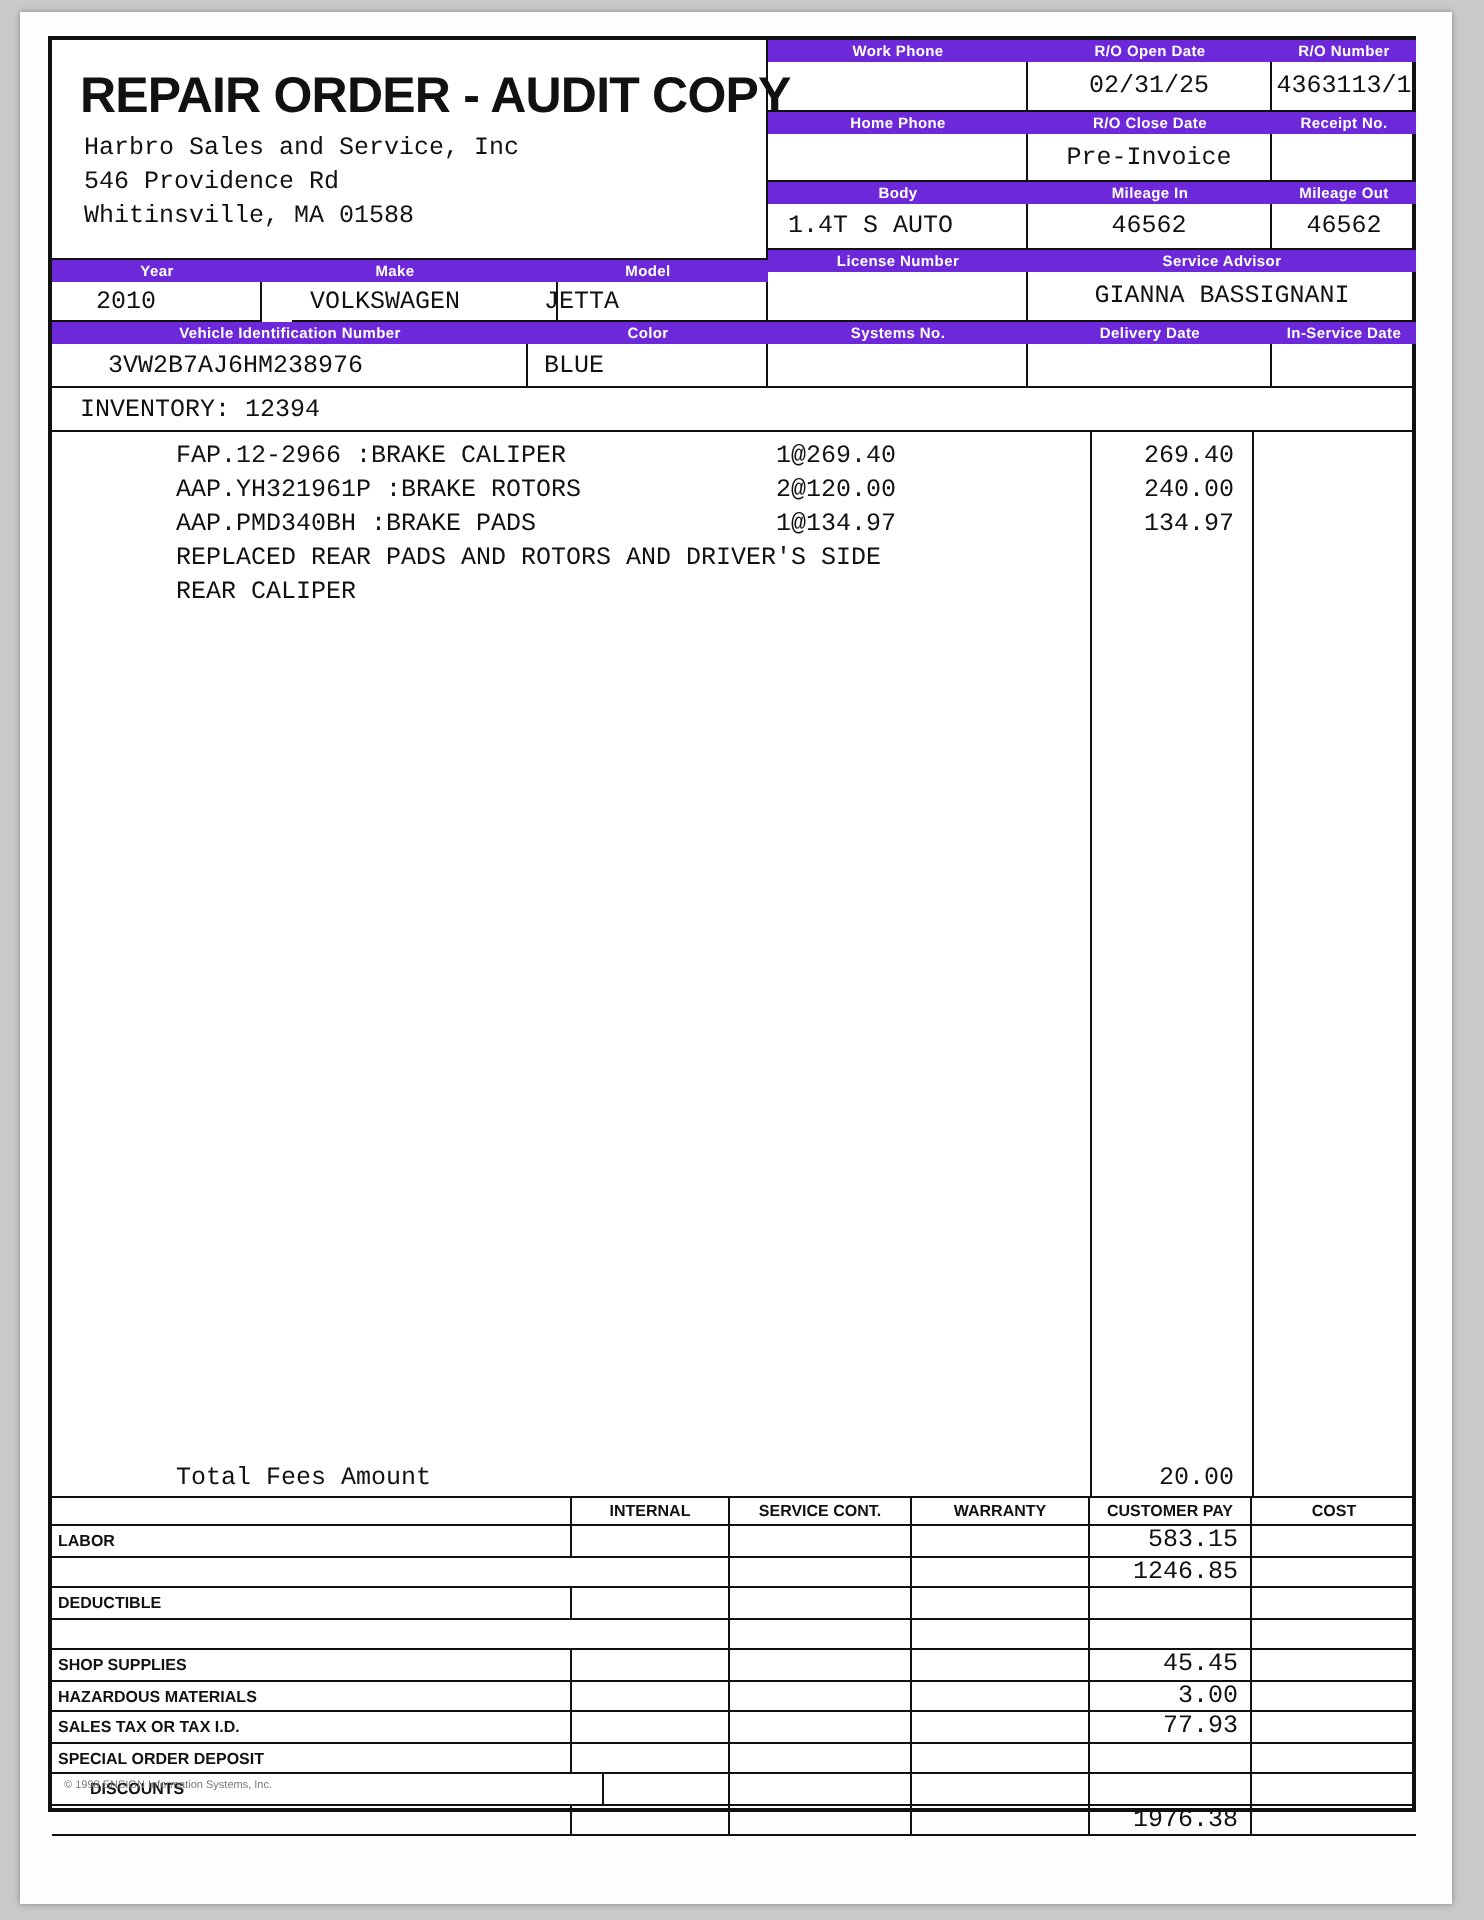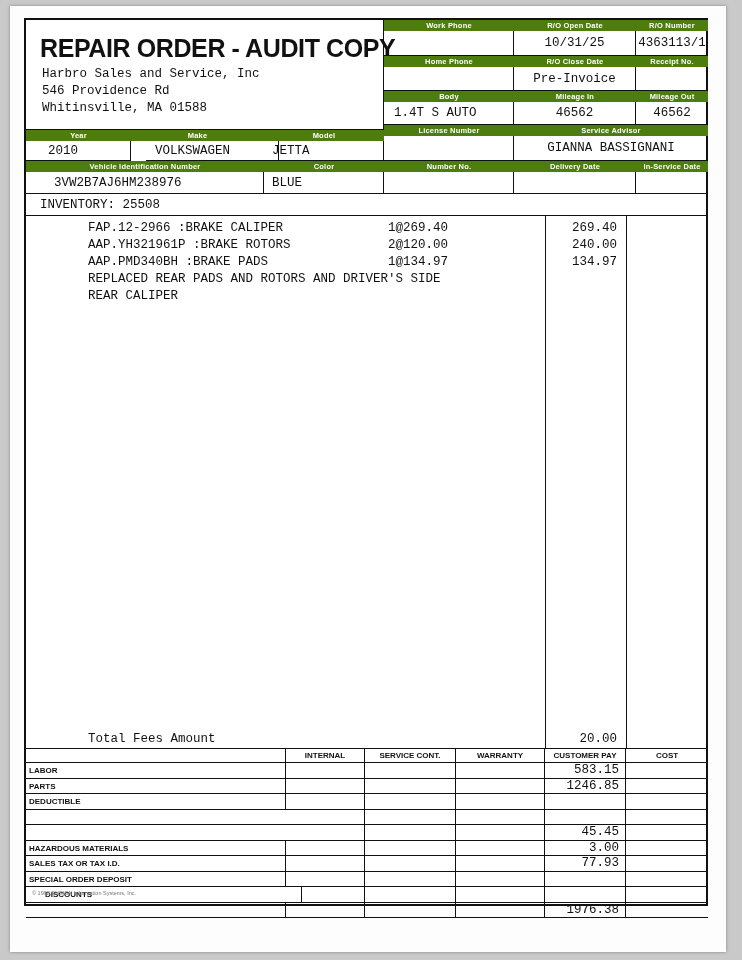--- a/index.html
+++ b/index.html
@@ -41,7 +41,7 @@
     font-size: 7.5px;
     font-weight: bold;
     color: #fff;
-    background: #4d7c0f;
+    background: #6d28d9;
     text-align: center;
     line-height: 11px;
     height: 11px;

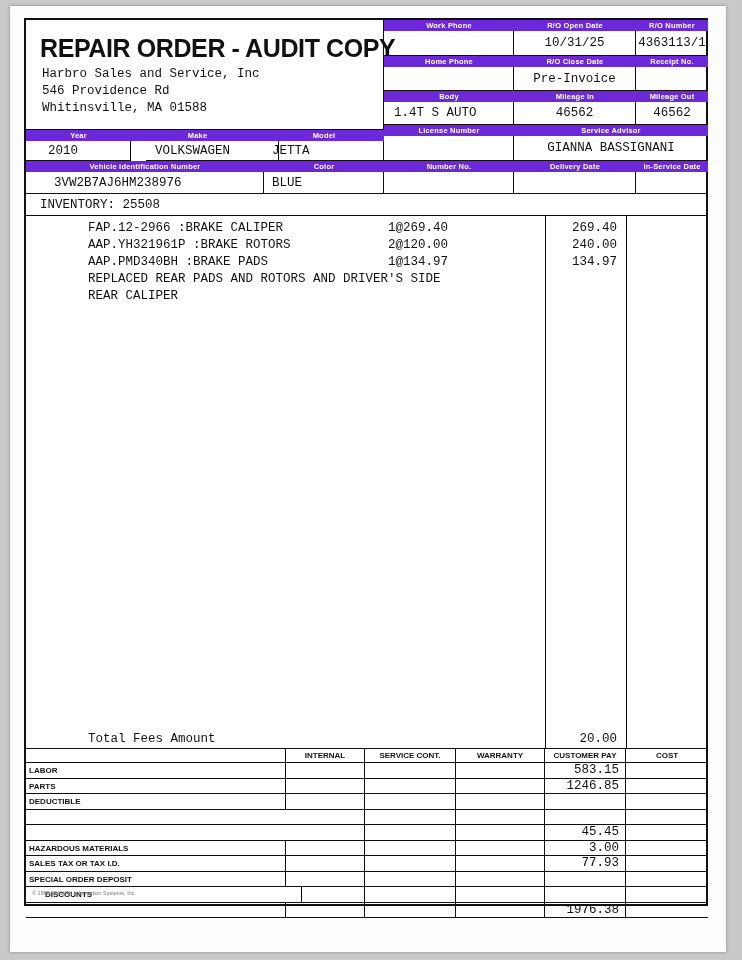--- a/index.html
+++ b/index.html
@@ -154,7 +154,7 @@
         <div class="val center" style="margin-top:3px;"></div>
       </div>
       <div class="cell bb br" style="left:488px; top:11px; width:122px; height:25px;">
-        <div class="val center" style="margin-top:3px;">10/31/25</div>
+        <div class="val center" style="margin-top:3px;">02/31/25</div>
       </div>
       <div class="cell bb" style="left:610px; top:11px; width:72px; height:25px;">
         <div class="val center" style="margin-top:3px;">4363113/1</div>

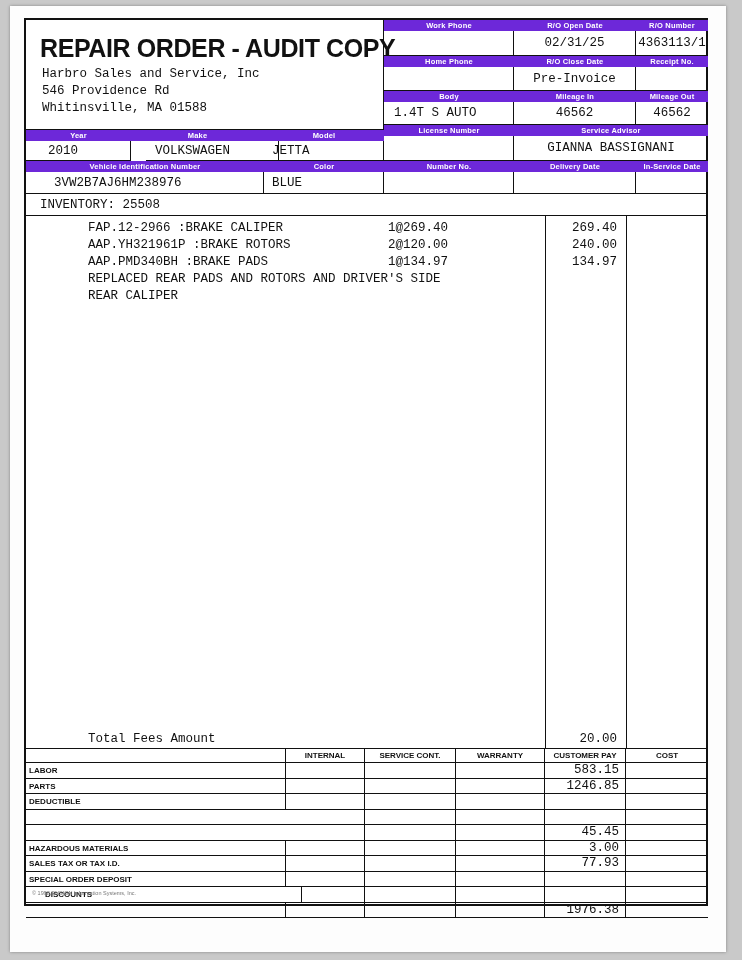--- a/index.html
+++ b/index.html
@@ -215,7 +215,7 @@
       </div>
 
       <div class="cell" style="left:358px; top:141px; width:130px; height:11px;">
-        <div class="hdrlabel">Number No.</div>
+        <div class="hdrlabel">Systems No.</div>
       </div>
       <div class="cell" style="left:488px; top:141px; width:122px; height:11px;">
         <div class="hdrlabel">Delivery Date</div>

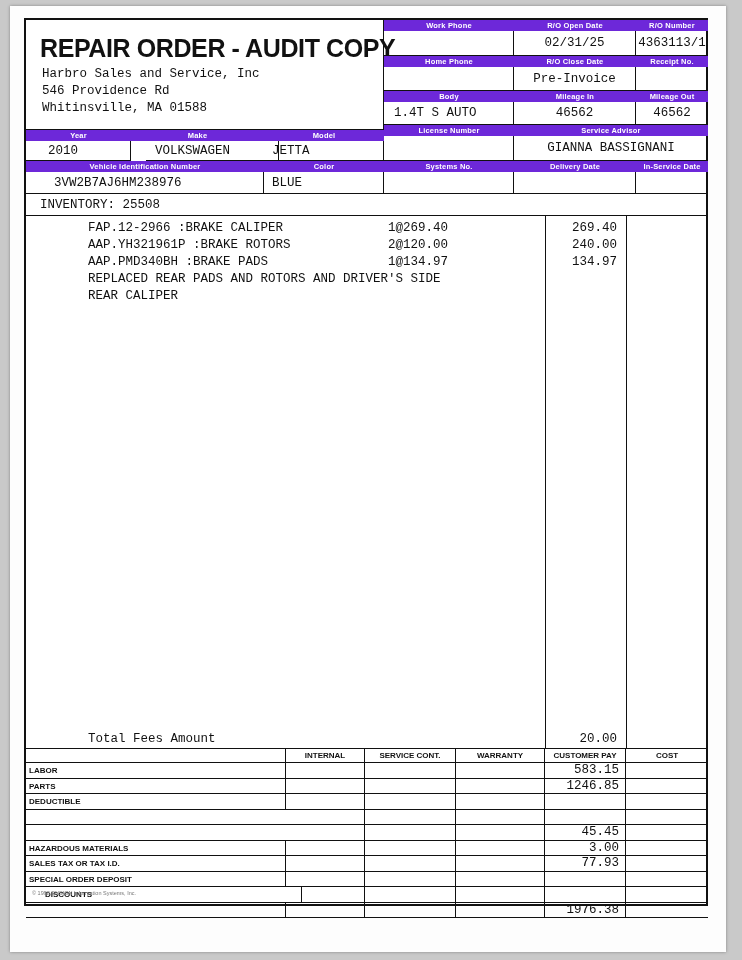--- a/index.html
+++ b/index.html
@@ -269,7 +269,7 @@
       </div>
 
       <div class="cell bb" style="left:0px; top:174px; width:682px; height:22px;">
-        <div class="val" style="margin-top:2px; padding-left:14px;">INVENTORY: 25508</div>
+        <div class="val" style="margin-top:2px; padding-left:14px;">INVENTORY: 12394</div>
       </div>
 
       <div class="cell" style="left:519px; top:196px; width:1px; height:532px; background:#111;"></div>

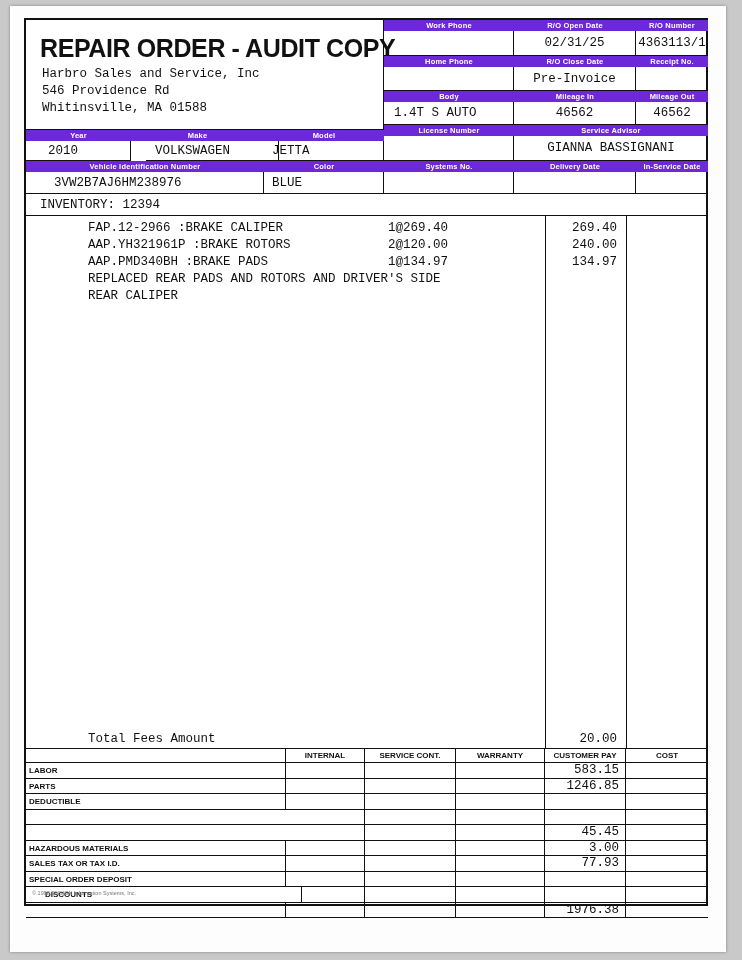--- a/index.html
+++ b/index.html
@@ -329,9 +329,6 @@
             </div>
           </div>
           <div class="cell bb" style="left: 0px; top: 758.5px; width: 682px; height: 15.5px;">
-            <div class="cell br" style="left: 0px; top: 0px; width: 260px; height: 15.5px;">
-              <div class="totbl">PARTS</div>
-            </div>
             <div class="cell br" style="left: 260px; top: 0px; width: 79px; height: 15.5px;">
               <div class="totnum"></div>
             </div>

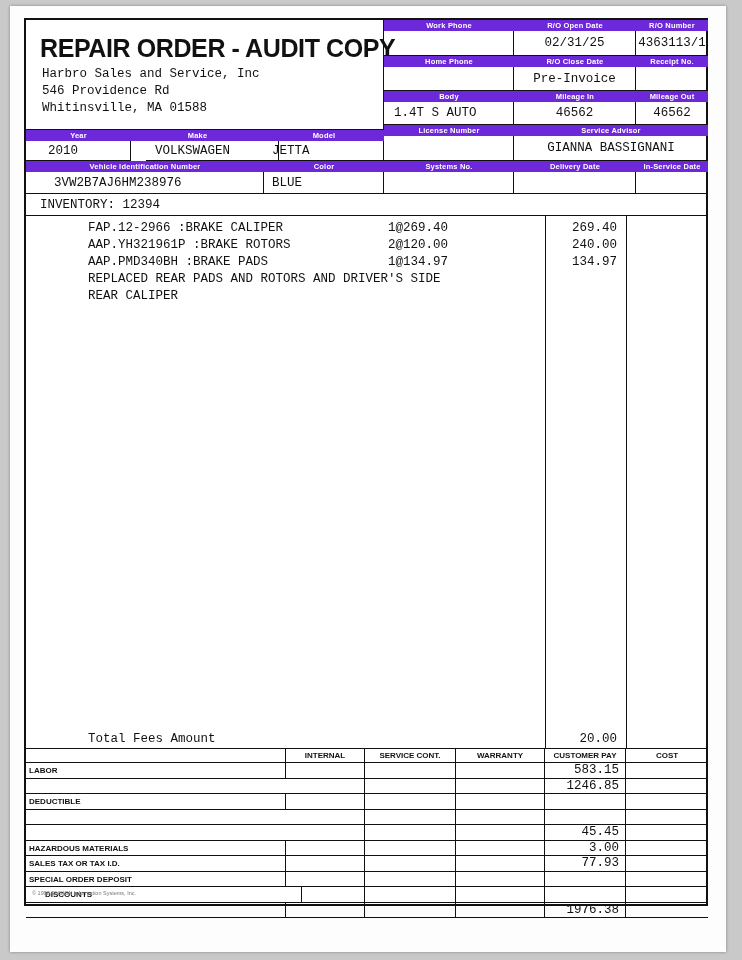--- a/index.html
+++ b/index.html
@@ -383,6 +383,9 @@
             </div>
           </div>
           <div class="cell bb" style="left: 0px; top: 805px; width: 682px; height: 15.5px;">
+            <div class="cell br" style="left: 0px; top: 0px; width: 260px; height: 15.5px;">
+              <div class="totbl">SHOP SUPPLIES</div>
+            </div>
             <div class="cell br" style="left: 260px; top: 0px; width: 79px; height: 15.5px;">
               <div class="totnum"></div>
             </div>

